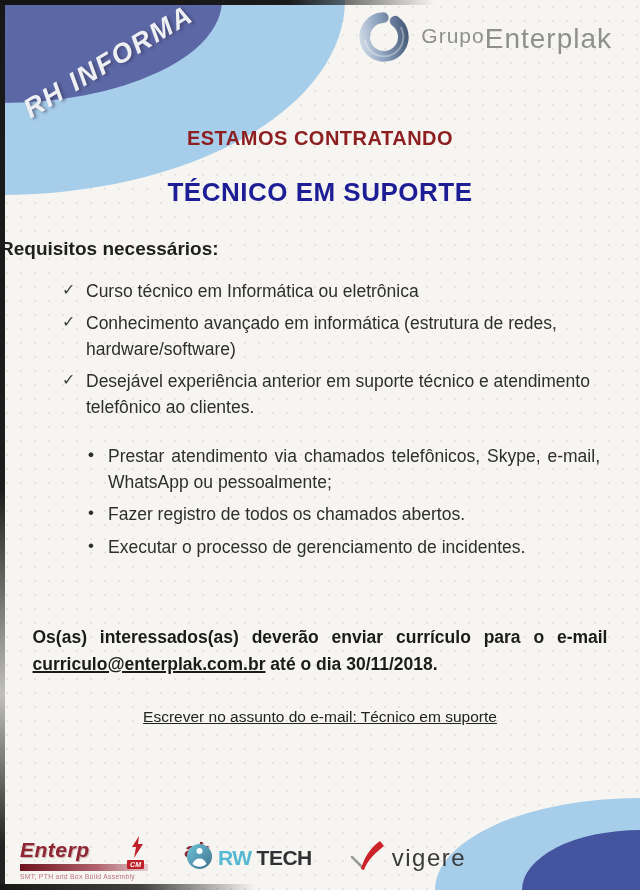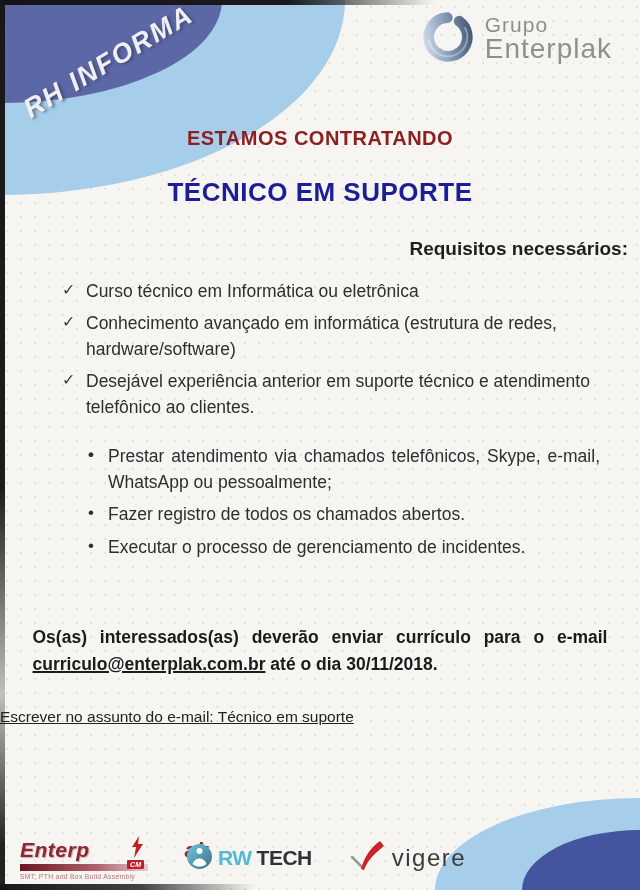--- a/index.html
+++ b/index.html
@@ -36,7 +36,7 @@
   }
   
   .brand{position:absolute;top:8px;right:28px;display:flex;align-items:center;gap:8px;z-index:5;}
-  .brand-text{display:flex;flex-direction:column;color:#8f8f8f;line-height:1.02;}
+  .brand-text{display:flex;flex-direction:row;color:#8f8f8f;line-height:1.02;}
   .brand-group{font-size:21px;font-weight:400;letter-spacing:1px;}
   .brand-company{font-size:28px;font-weight:400;letter-spacing:1px;}
   

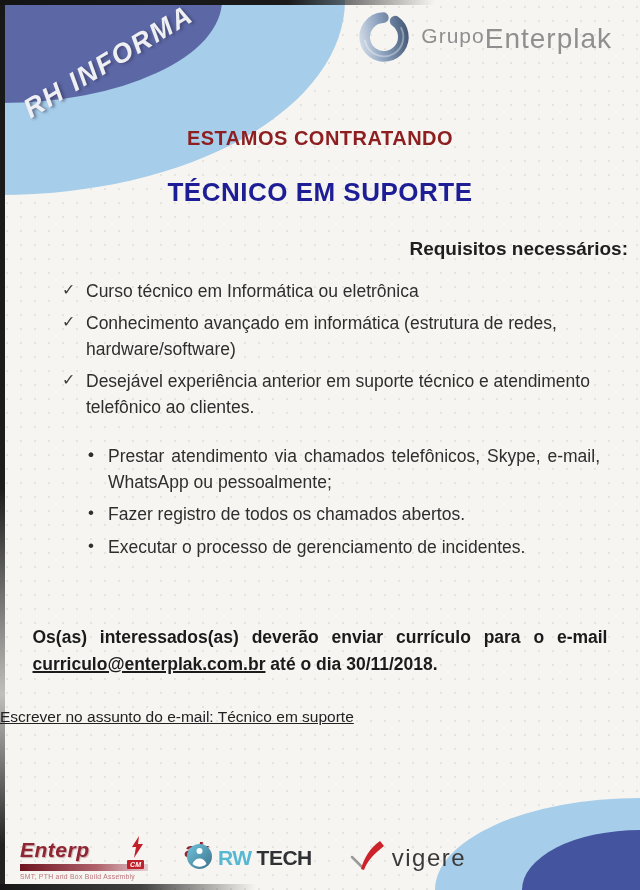--- a/index.html
+++ b/index.html
@@ -43,7 +43,7 @@
   .content{position:relative;z-index:10;padding-top:127px;}
   .kicker{text-align:center;font-size:20px;font-weight:bold;color:#8d1f21;letter-spacing:.5px;margin:0;}
   .title{text-align:center;font-size:26px;font-weight:bold;color:#1d1d96;letter-spacing:.5px;margin:27px 0 0 0;}
-  .sec-heading{text-align:right;font-size:19px;font-weight:bold;color:#1e1e1e;margin:30px 12px 0 0;}
+  .sec-heading{text-align:left;font-size:19px;font-weight:bold;color:#1e1e1e;margin:30px 12px 0 0;}
   ul{list-style:none;margin:0;padding:0;}
   .checklist{margin:18px 0 0 62px;width:538px;font-size:17.5px;color:#2e2e2e;line-height:1.52;}
   .checklist li{position:relative;padding-left:24px;margin-bottom:5px;}

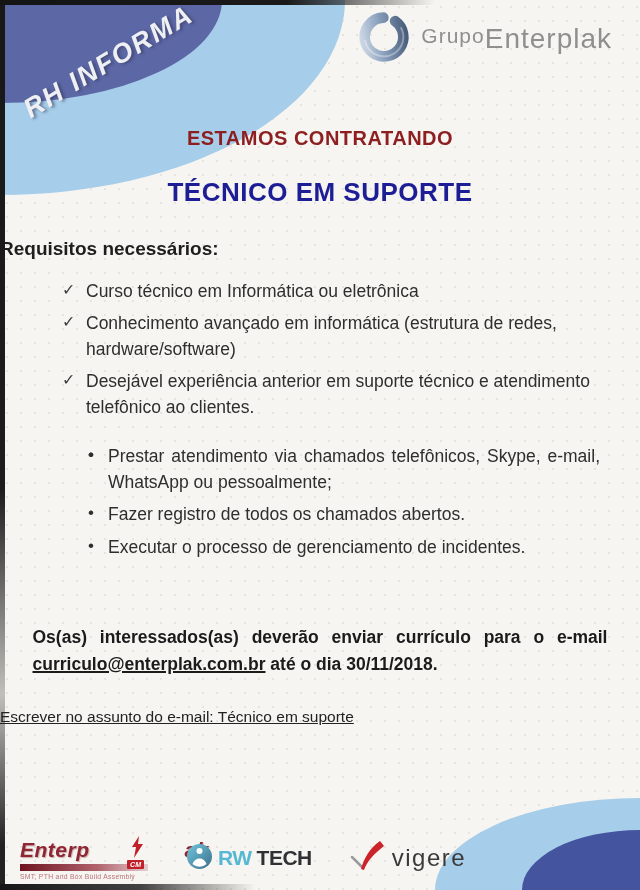--- a/index.html
+++ b/index.html
@@ -55,7 +55,7 @@
   .application{margin:64px auto 0 auto;width:575px;font-size:17.5px;font-weight:bold;
     color:#1b1b1b;text-align:justify;line-height:1.55;}
   .application a{color:#1b1b1b;text-decoration:underline;text-decoration-thickness:2px;}
-  .subject{margin:30px 0 0 0;text-align:left;font-size:15.5px;color:#222;}
+  .subject{margin:30px 0 0 0;text-align:center;font-size:15.5px;color:#222;}
   .subject span{text-decoration:underline;}
   
   .footer{position:absolute;left:20px;bottom:10px;display:flex;align-items:center;gap:38px;z-index:10;}

